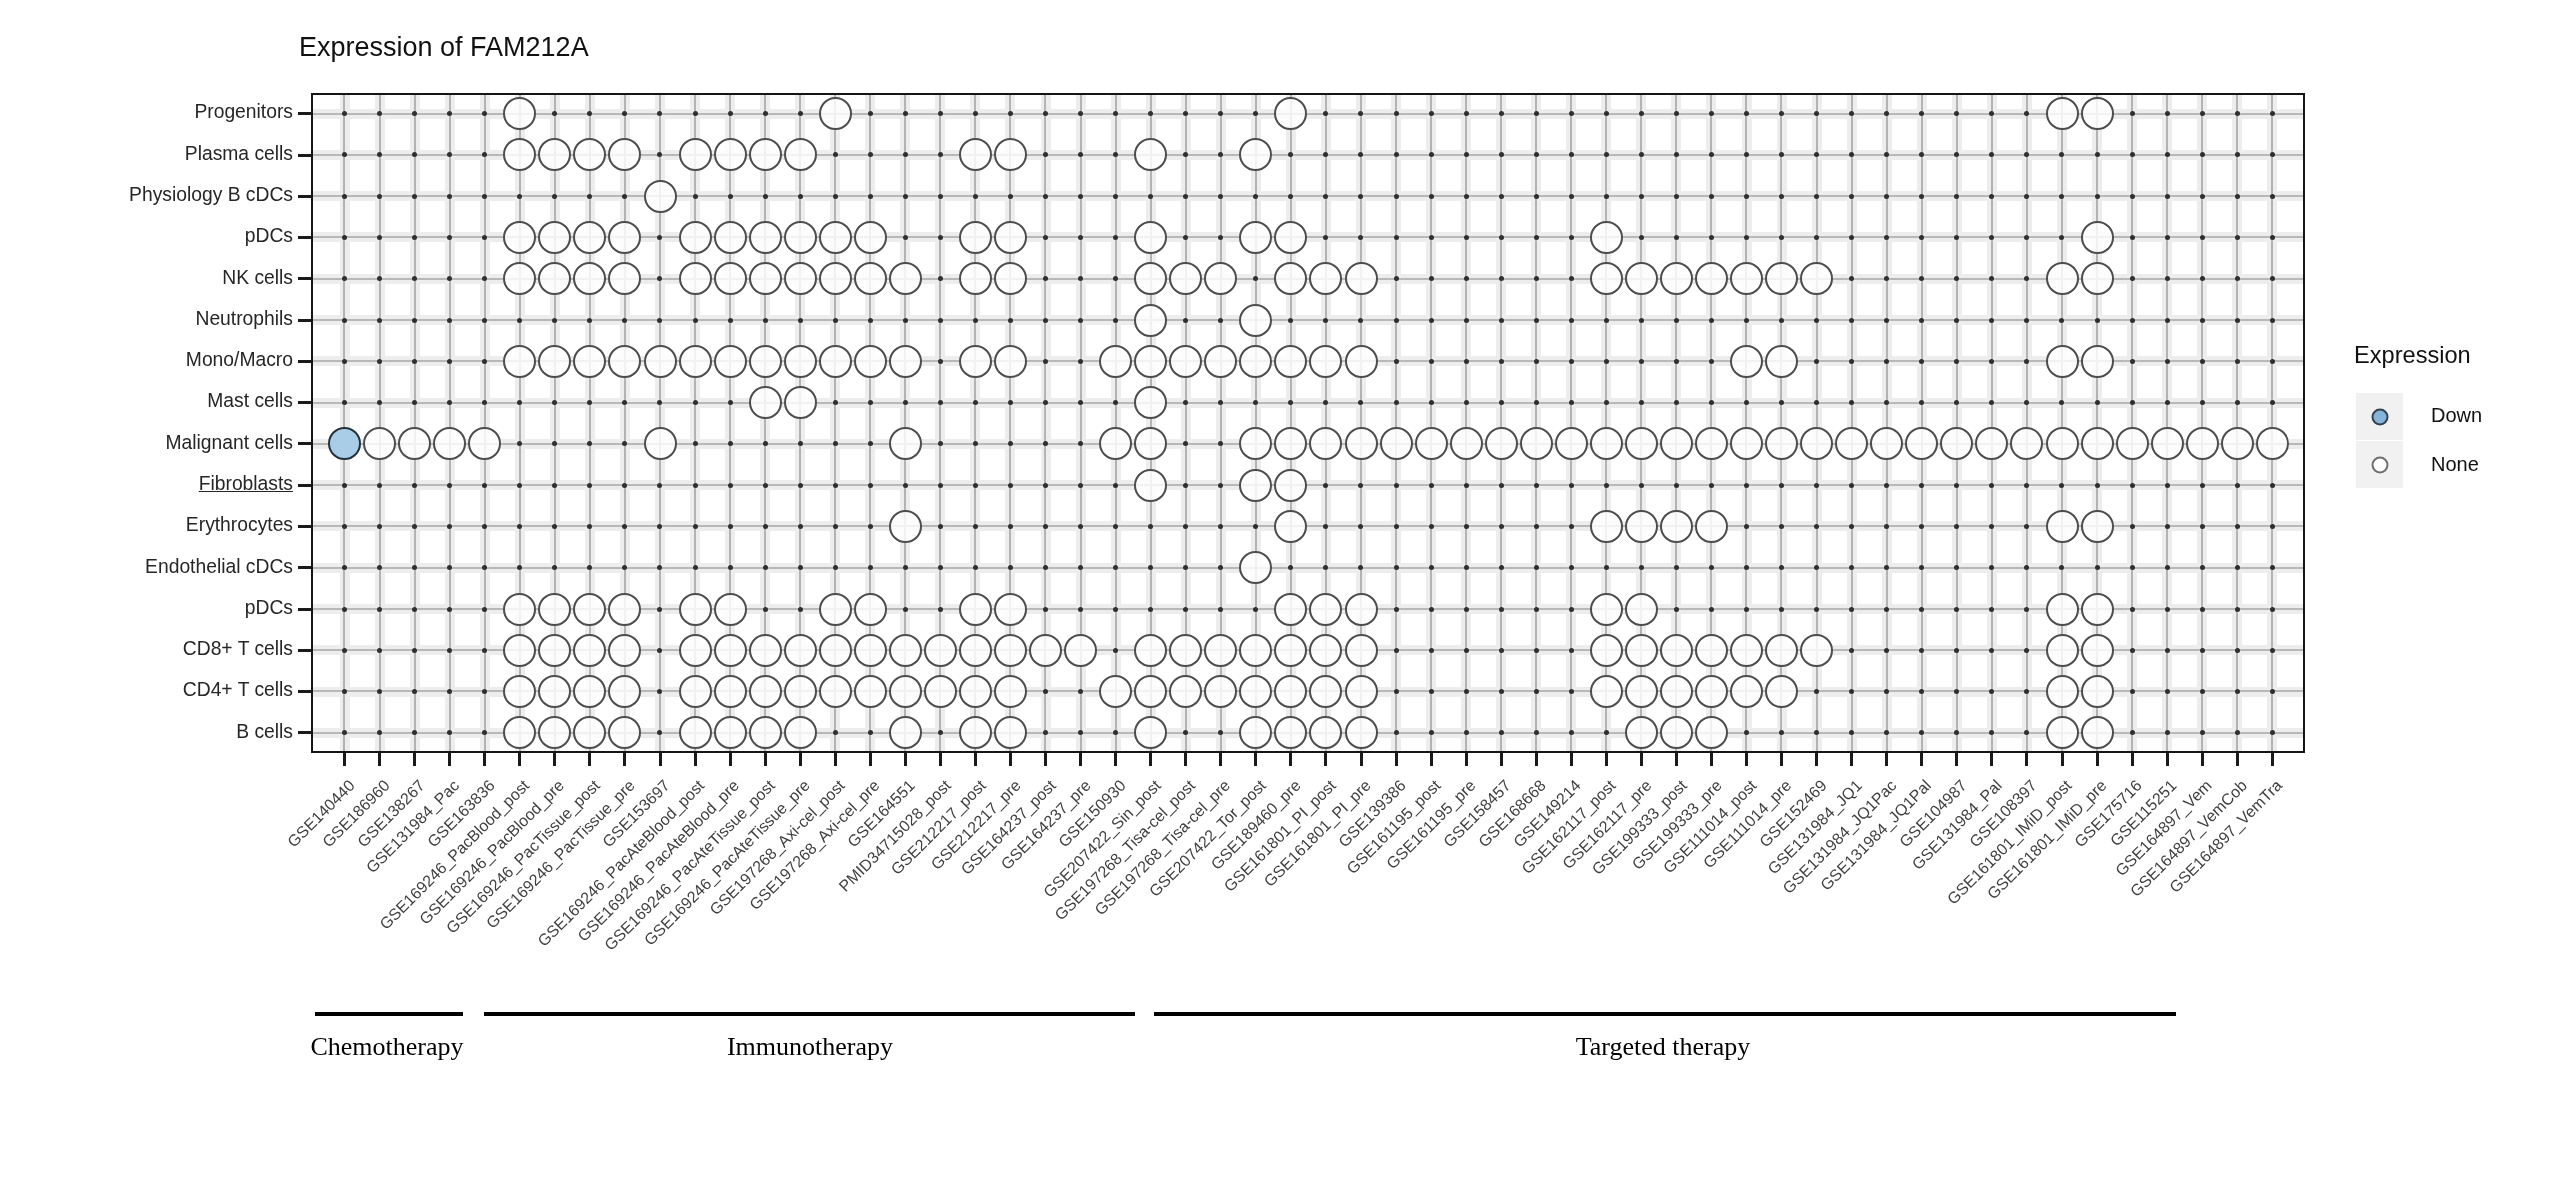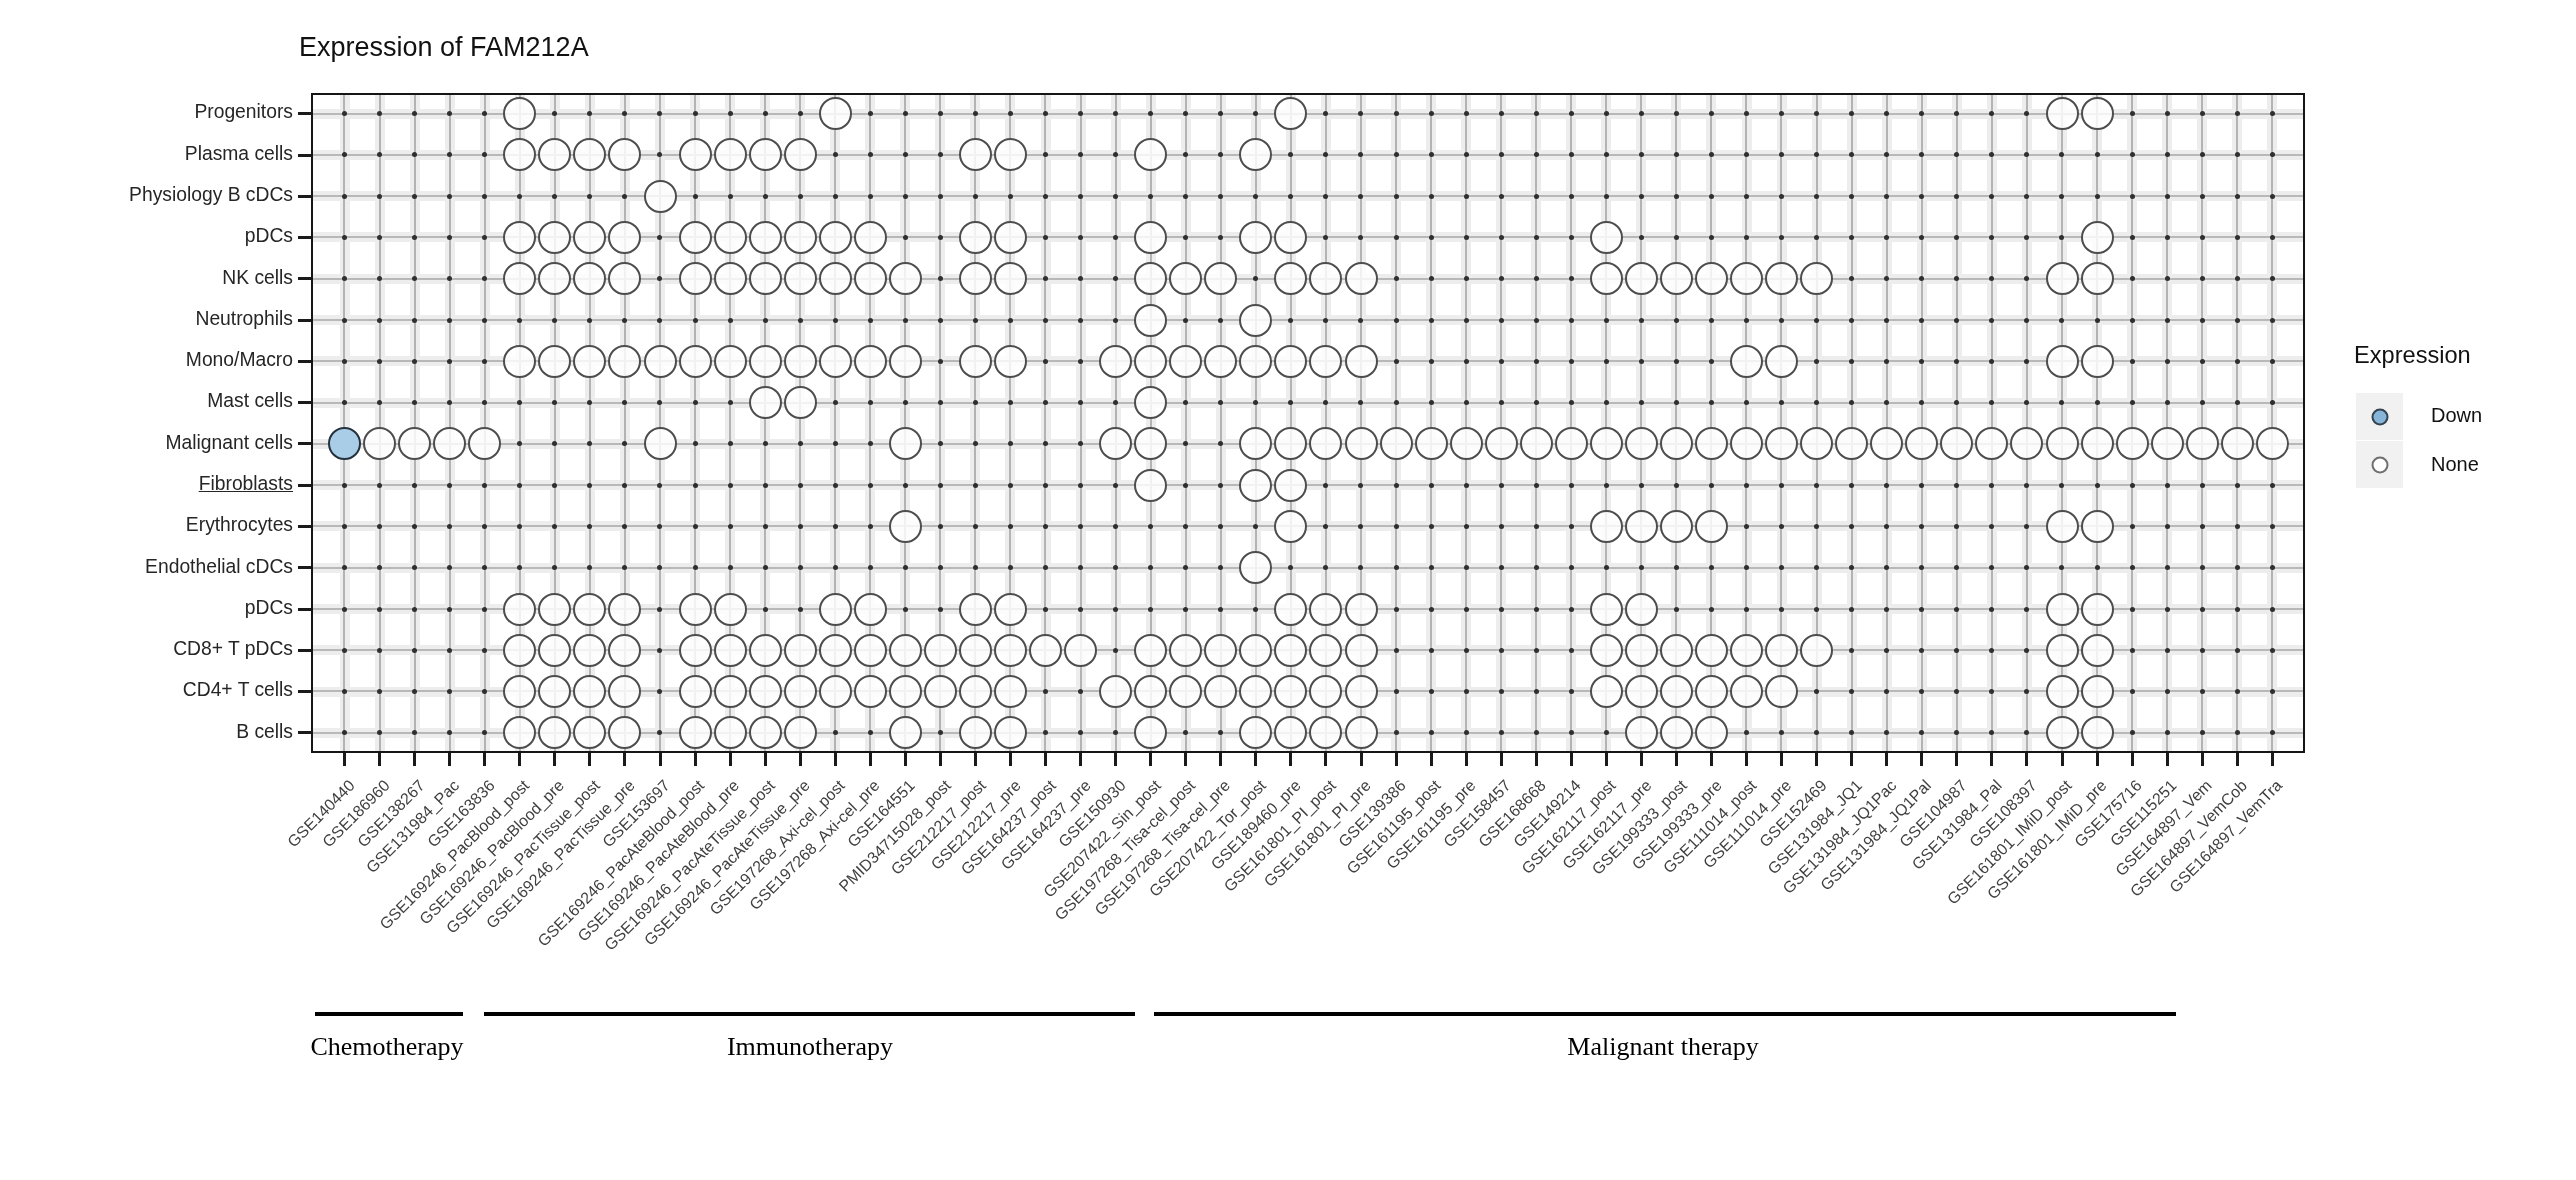--- a/index.html
+++ b/index.html
@@ -1163,7 +1163,7 @@
     <div class="ylab" style="left: 0px; width: 293px; top: 514px;">Erythrocytes</div>
     <div class="ylab" style="left: 0px; width: 293px; top: 556px;">Endothelial cDCs</div>
     <div class="ylab" style="left: 0px; width: 293px; top: 597px;">pDCs</div>
-    <div class="ylab" style="left: 0px; width: 293px; top: 638px;">CD8+ T pDCs</div>
+    <div class="ylab" style="left: 0px; width: 293px; top: 638px;">CD8+ T cells</div>
     <div class="ylab" style="left: 0px; width: 293px; top: 679px;">CD4+ T cells</div>
     <div class="ylab" style="left: 0px; width: 293px; top: 721px;">B cells</div>
     <div class="xlab" style="right: 2224px; top: 774px;">GSE140440</div>

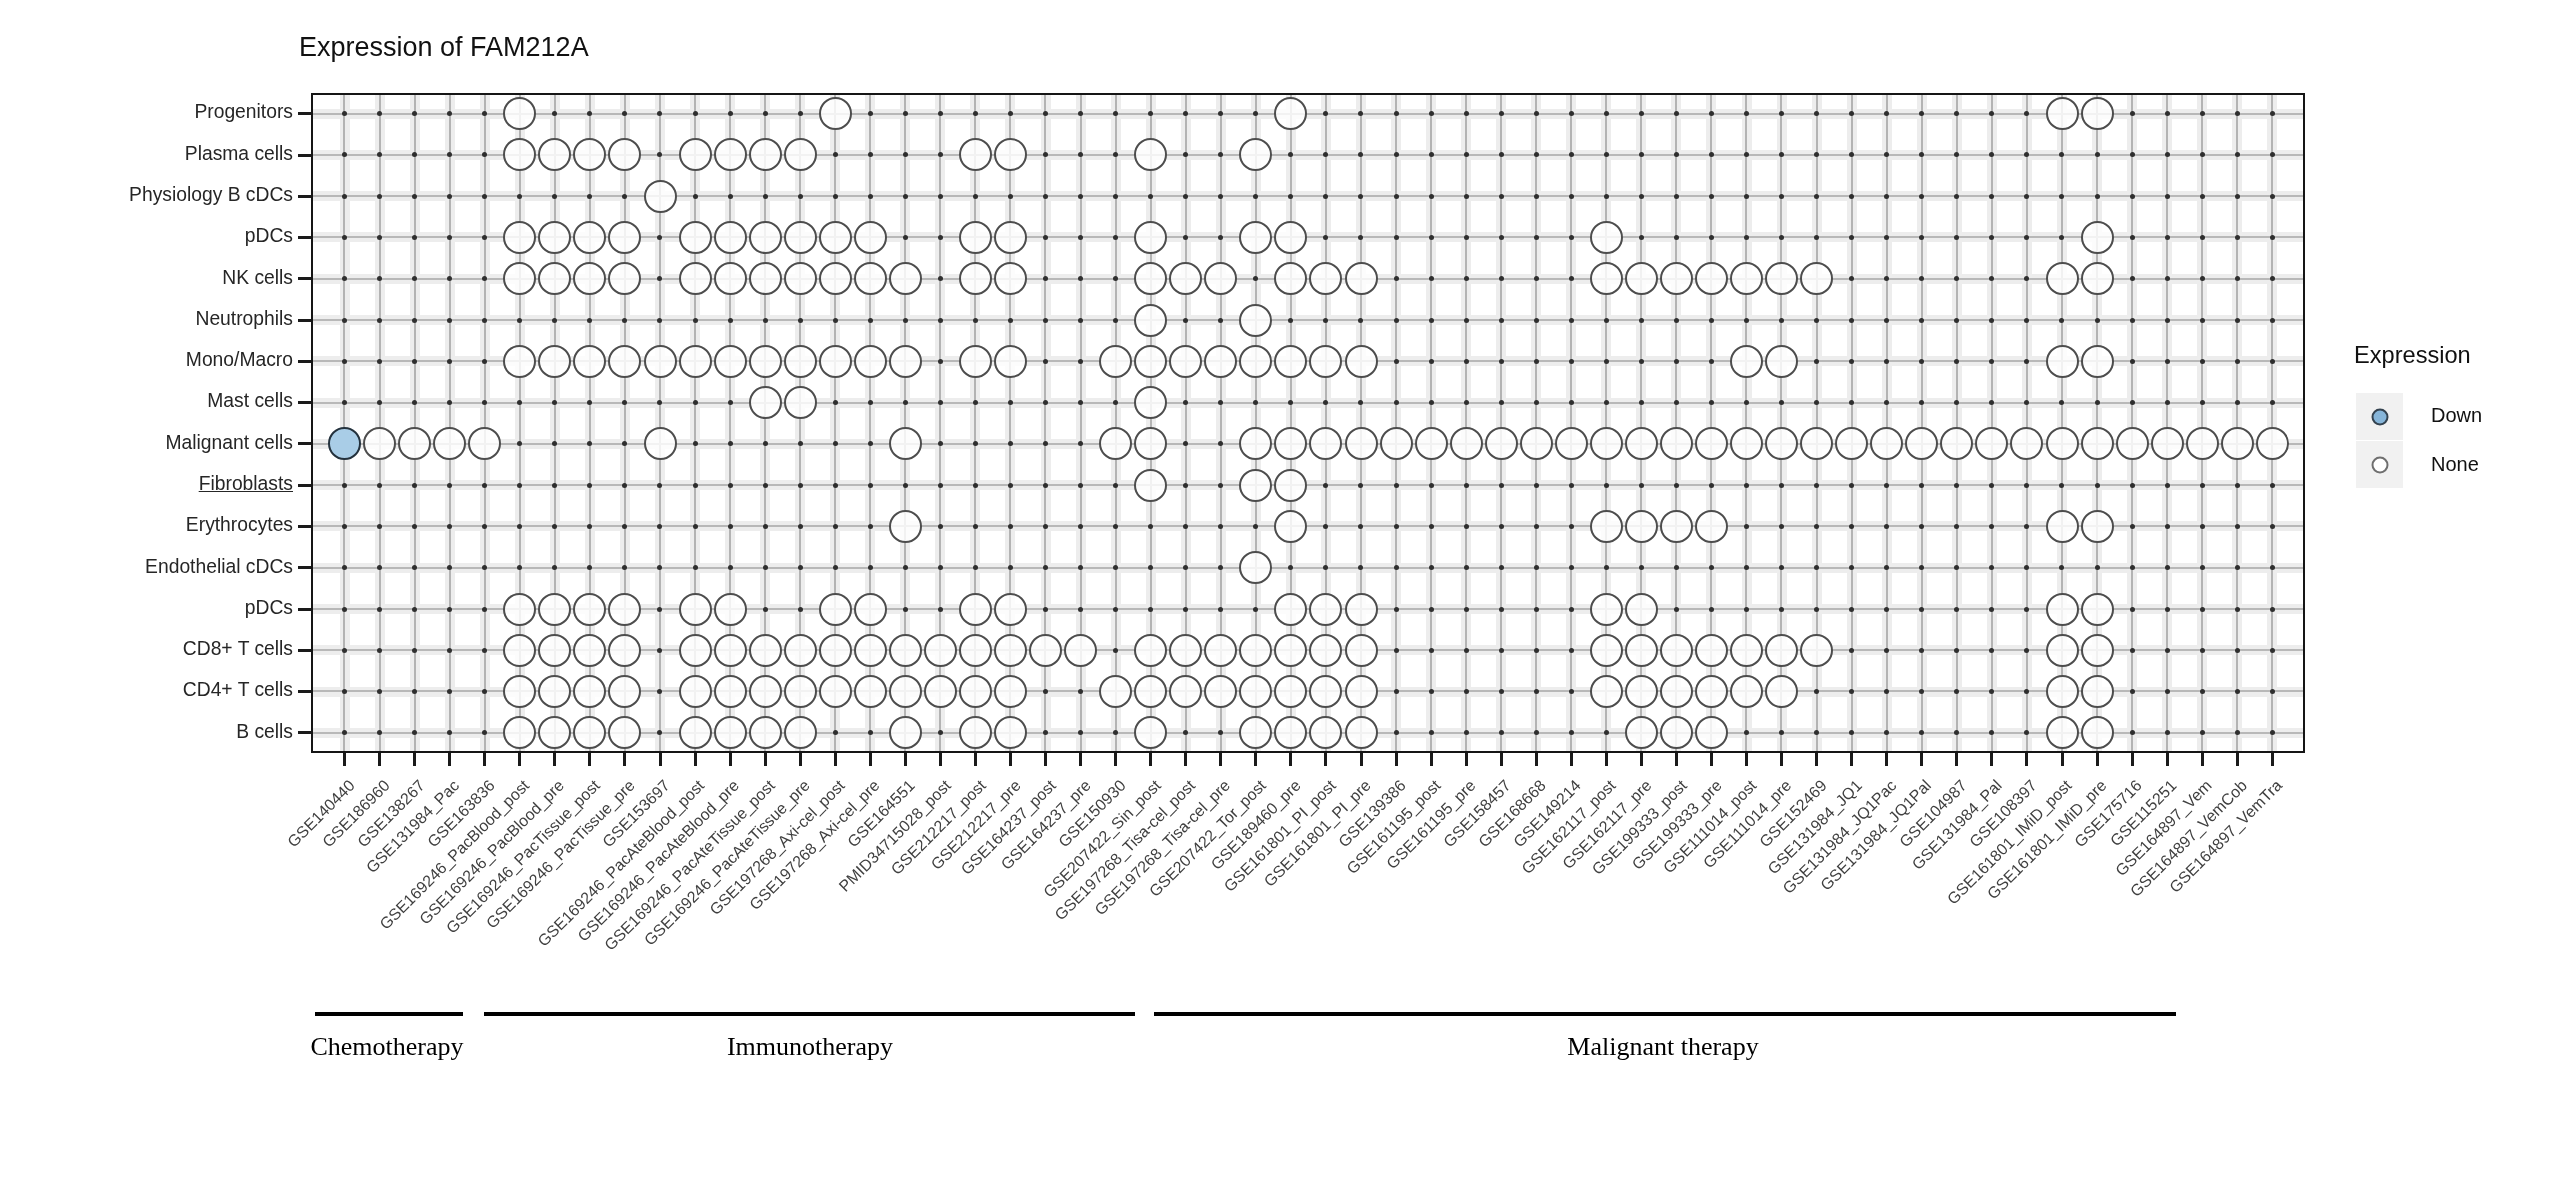--- a/index.html
+++ b/index.html
@@ -1227,7 +1227,7 @@
     <div class="gbar" style="left: 484px; top: 1012px; width: 651px;"></div>
     <div class="glab" style="left: 810px; top: 1032px;">Immunotherapy</div>
     <div class="gbar" style="left: 1154px; top: 1012px; width: 1022px;"></div>
-    <div class="glab" style="left: 1663px; top: 1032px;">Malignant therapy</div>
+    <div class="glab" style="left: 1663px; top: 1032px;">Targeted therapy</div>
     <div class="lkey" style="left: 2356px; top: 393px;">
       <div class="kc" style="background: rgb(134, 181, 217); border: 2.9px solid rgb(51, 66, 79);"></div>
     </div>

